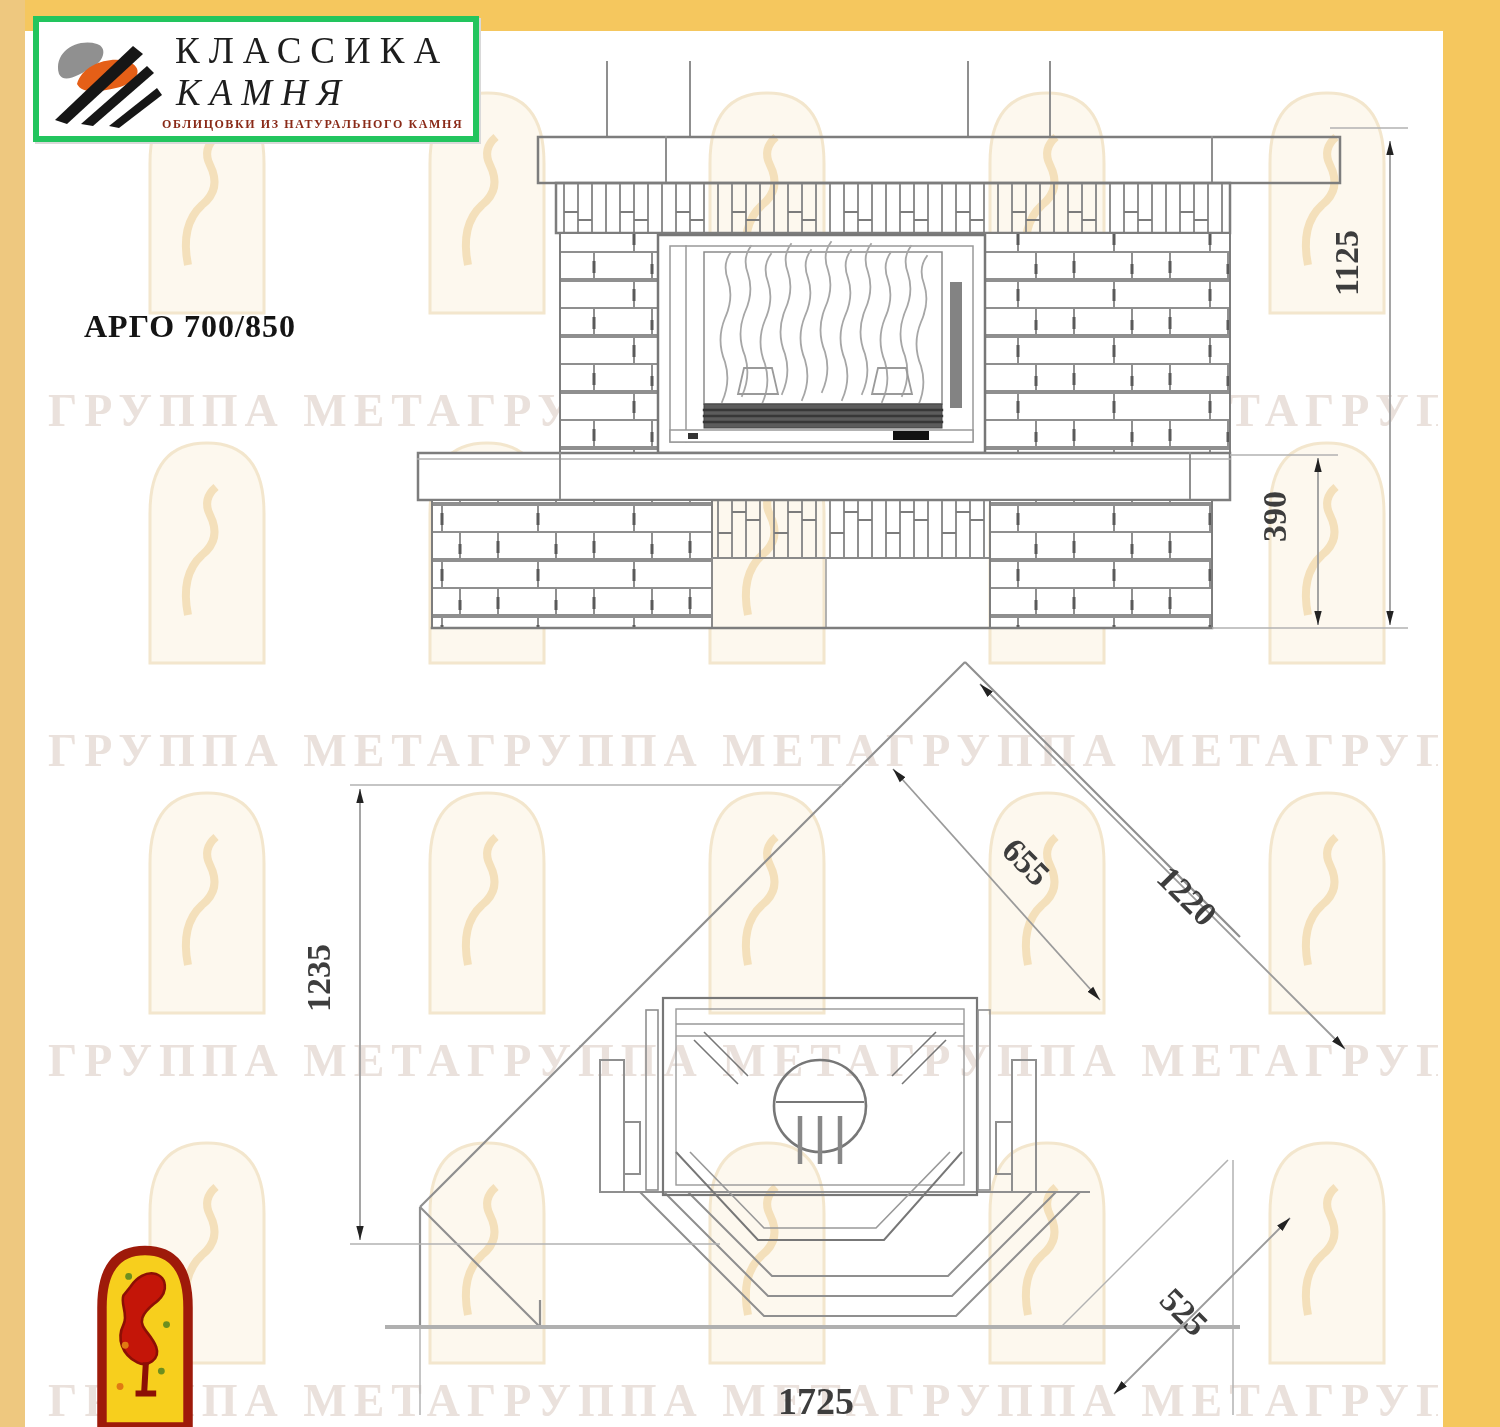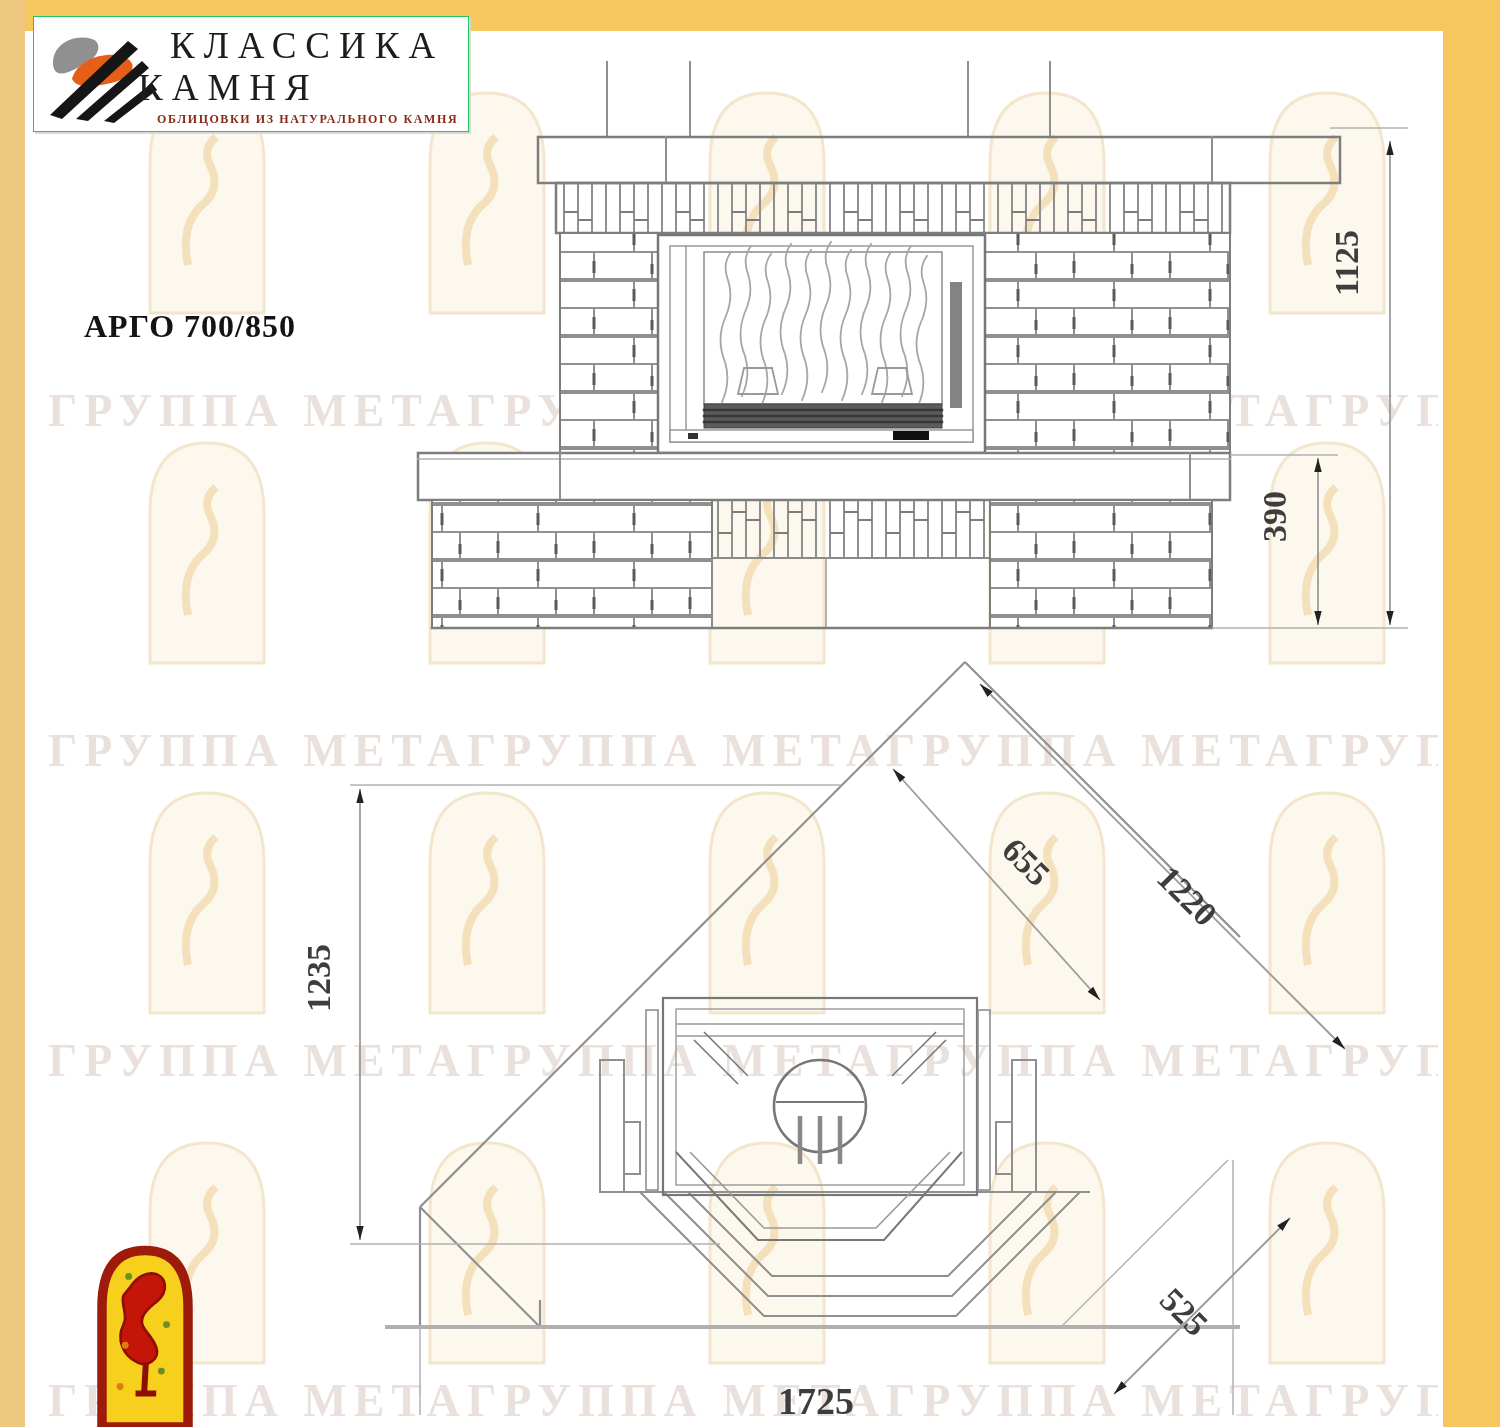--- a/index.html
+++ b/index.html
@@ -22,7 +22,7 @@
 
   #logo-box{
     position:absolute;left:33px;top:16px;width:434px;height:114px;z-index:5;
-    background:#ffffff;border:1px solid #22c55e;box-shadow:2px 2px 0 #d9d9d9;
+    background:#ffffff;border:6px solid #22c55e;box-shadow:2px 2px 0 #d9d9d9;
   }
   #logo-glyph{position:absolute;left:8px;top:4px;}
   .logo-line{

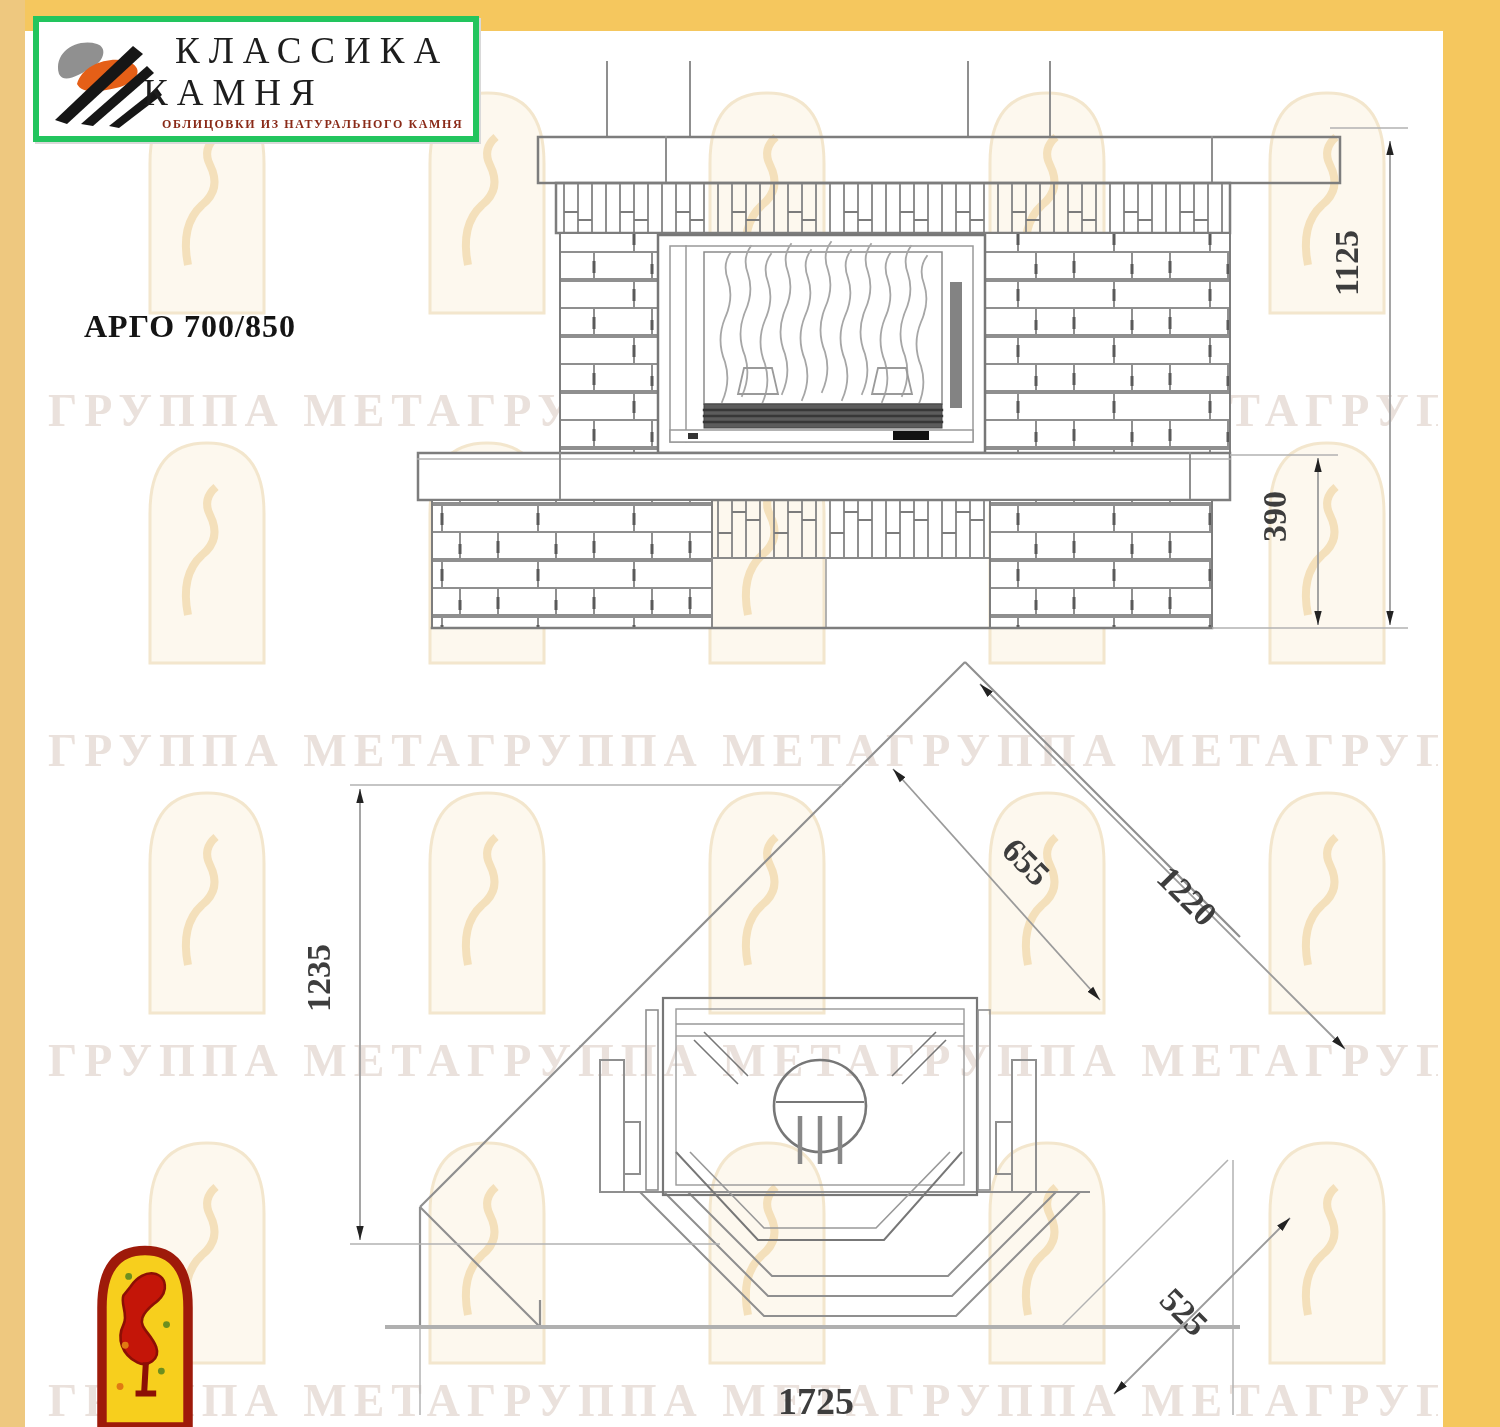--- a/index.html
+++ b/index.html
@@ -30,7 +30,7 @@
     font-size:37px;letter-spacing:9px;line-height:1;white-space:nowrap;
   }
   #logo-line1{left:136px;top:10px;}
-  #logo-line2{left:104px;top:52px;}
+  #logo-line2{left:137px;top:52px;font-style:italic;}
   #logo-subtitle{
     position:absolute;left:123px;top:95px;font-size:12px;font-weight:bold;
     color:#8a2a18;letter-spacing:1.6px;white-space:nowrap;

